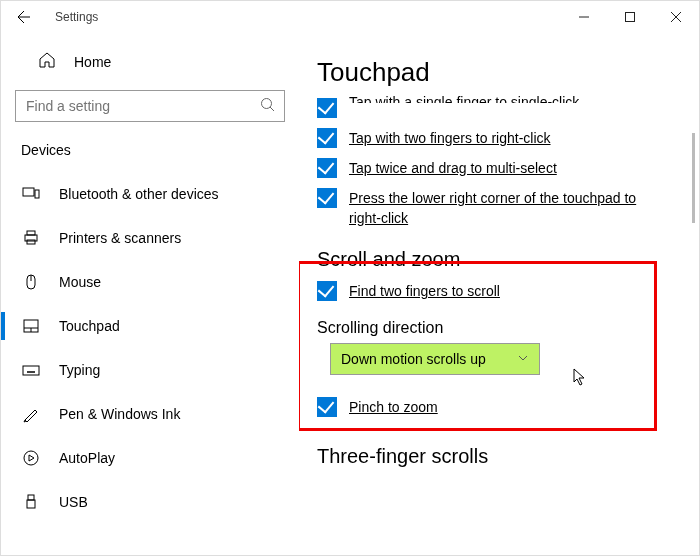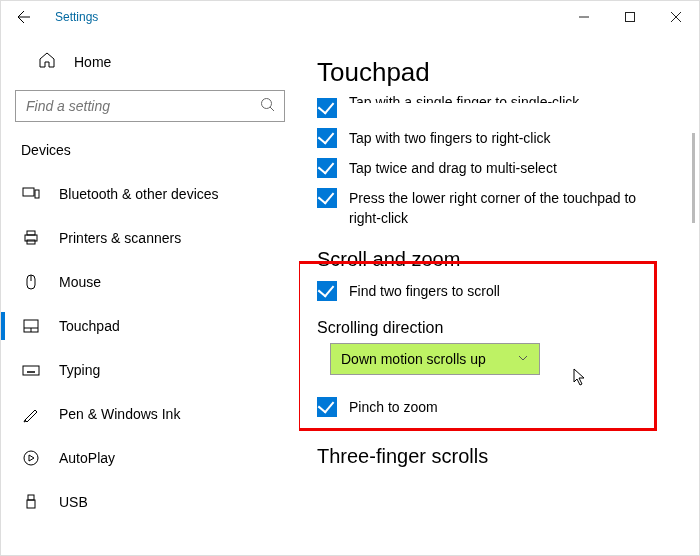--- a/index.html
+++ b/index.html
@@ -17,7 +17,7 @@
     padding: 0 0 0 8px;
   }
   .titlebar .back { width: 28px; height: 28px; display:flex; align-items:center; justify-content:center; cursor:pointer; }
-  .titlebar .title { margin-left: 18px; font-size: 12px; color:#0369a1; }
+  .titlebar .title { margin-left: 18px; font-size: 12px; color:#404040; }
   .win-controls { position:absolute; top:0; right:0; display:flex; }
   .win-btn { width: 46px; height: 32px; display:flex; align-items:center; justify-content:center; cursor:pointer; }
   .win-btn svg { stroke:#222; }

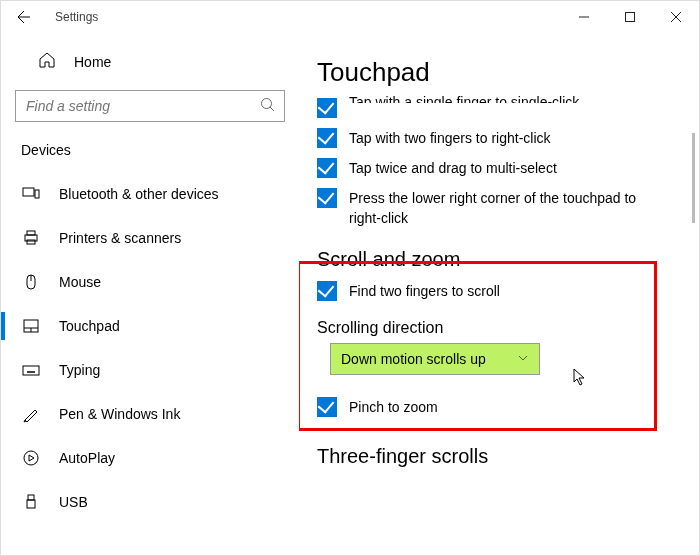--- a/index.html
+++ b/index.html
@@ -29,7 +29,7 @@
   .search { position:relative; }
   .search input {
     width: 100%; height: 32px; border: 1px solid #999; padding: 0 34px 0 10px;
-    font-size: 14px; color:#be185d; background:#fff;font-style:italic;
+    font-size: 14px; color:#be185d; background:#fff;
   }
   .search .sicon { position:absolute; right:8px; top:6px; }
   .group-title { font-weight:400; font-size:14px; padding: 0 20px 14px 20px; }

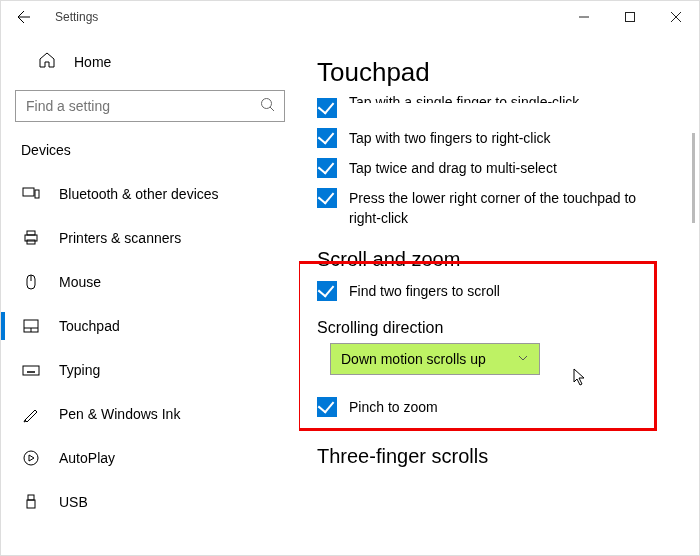--- a/index.html
+++ b/index.html
@@ -50,7 +50,7 @@
     content:""; position:absolute; left:4px; top:1px; width:8px; height:12px;
     border-right:2px solid #fff; border-bottom:2px solid #fff; transform: rotate(40deg);
   }
-  .check-row .lbl { margin-left: 12px; font-size:14px; line-height:20px; }
+  .check-row .lbl { margin-left: 12px; font-size:14px; line-height:20px;text-decoration:underline; }
   .section-title { font-size:20px; font-weight:400; margin: 20px 0 6px 0; }
   .field-label { font-size:16px; margin: 18px 0 6px 0; }
   .dropdown {

